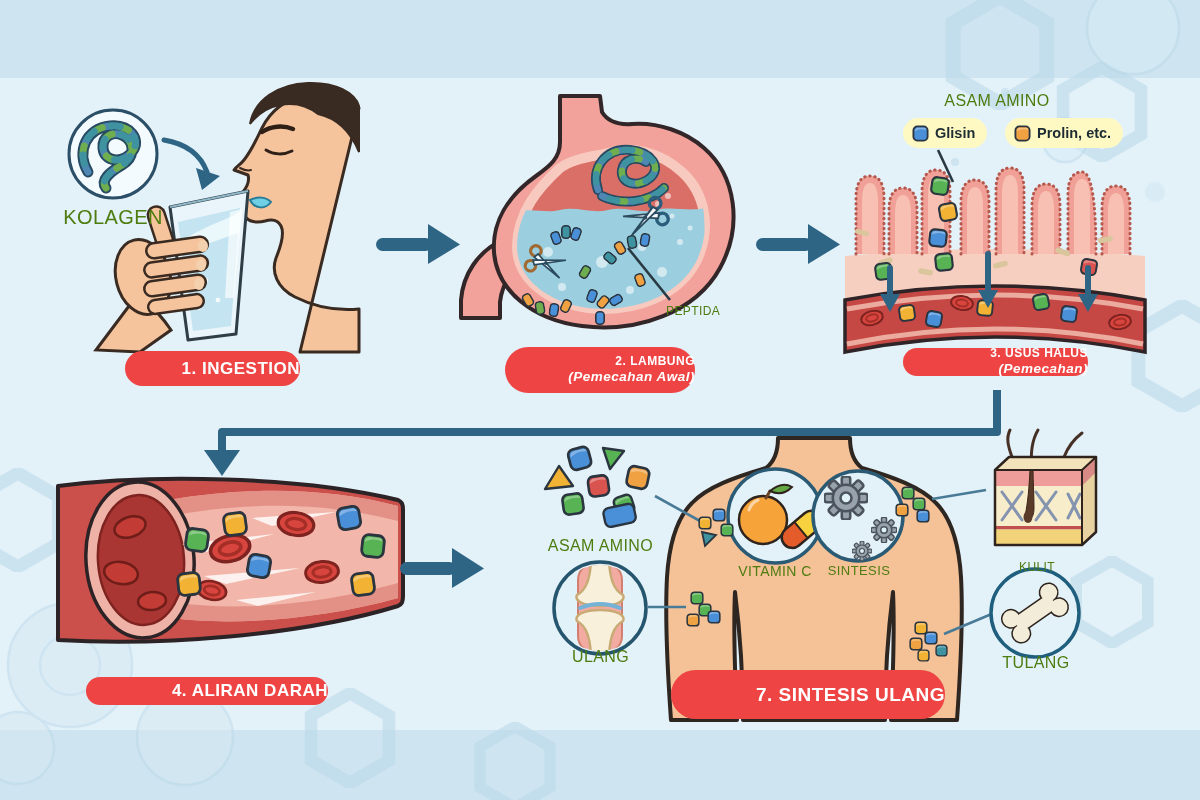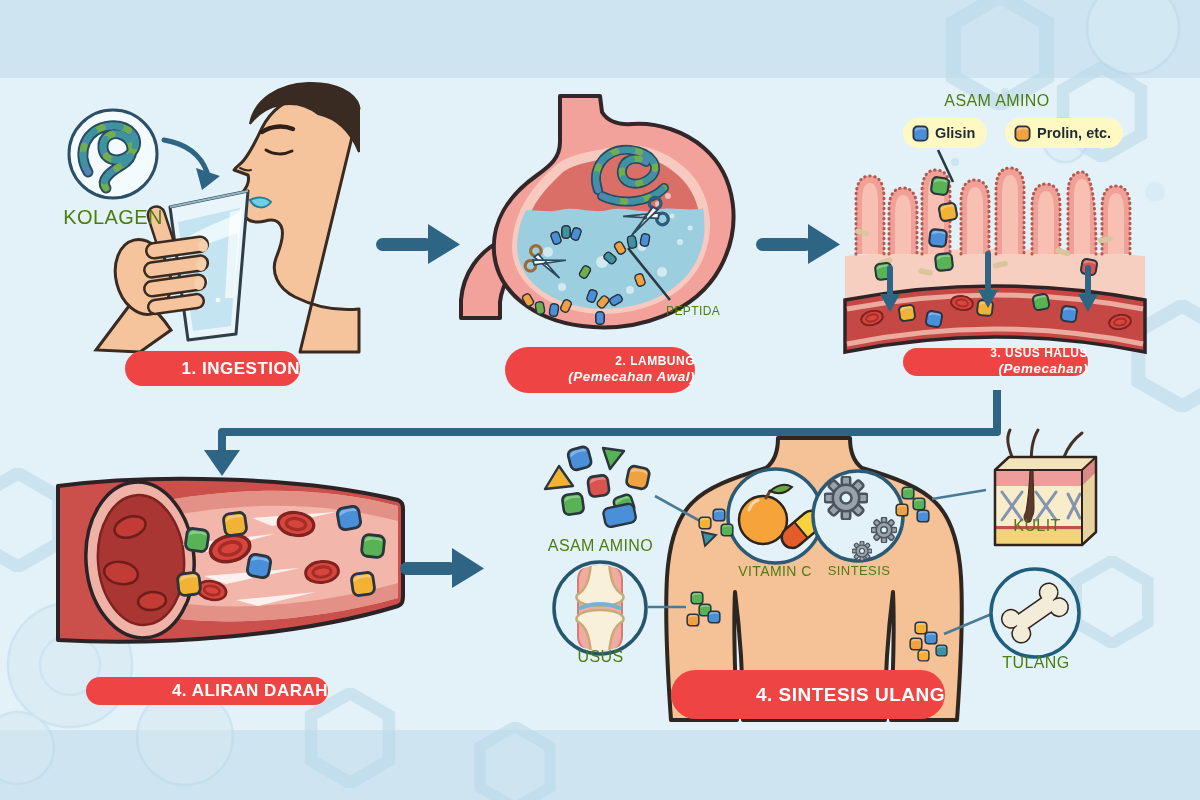--- a/index.html
+++ b/index.html
@@ -468,7 +468,7 @@
   <div class="label" style="left:725px;top:563px;width:100px;font-size:14px">VITAMIN C</div>
   <div class="label" style="left:812px;top:563px;width:94px;font-size:13px">SINTESIS</div>
   <div class="label" style="left:558px;top:648px;width:85px;font-size:16px">USUS</div>
-  <div class="label" style="left:993px;top:517px;width:88px;font-size:16px">KULIT</div>
+  <div class="label" style="left:993px;top:560px;width:88px;font-size:12px">KULIT</div>
   <div class="label" style="left:989px;top:654px;width:94px;font-size:16px">TULANG</div>
 
   <div class="badge one" style="left:125px;top:351px;width:175px;height:35px">

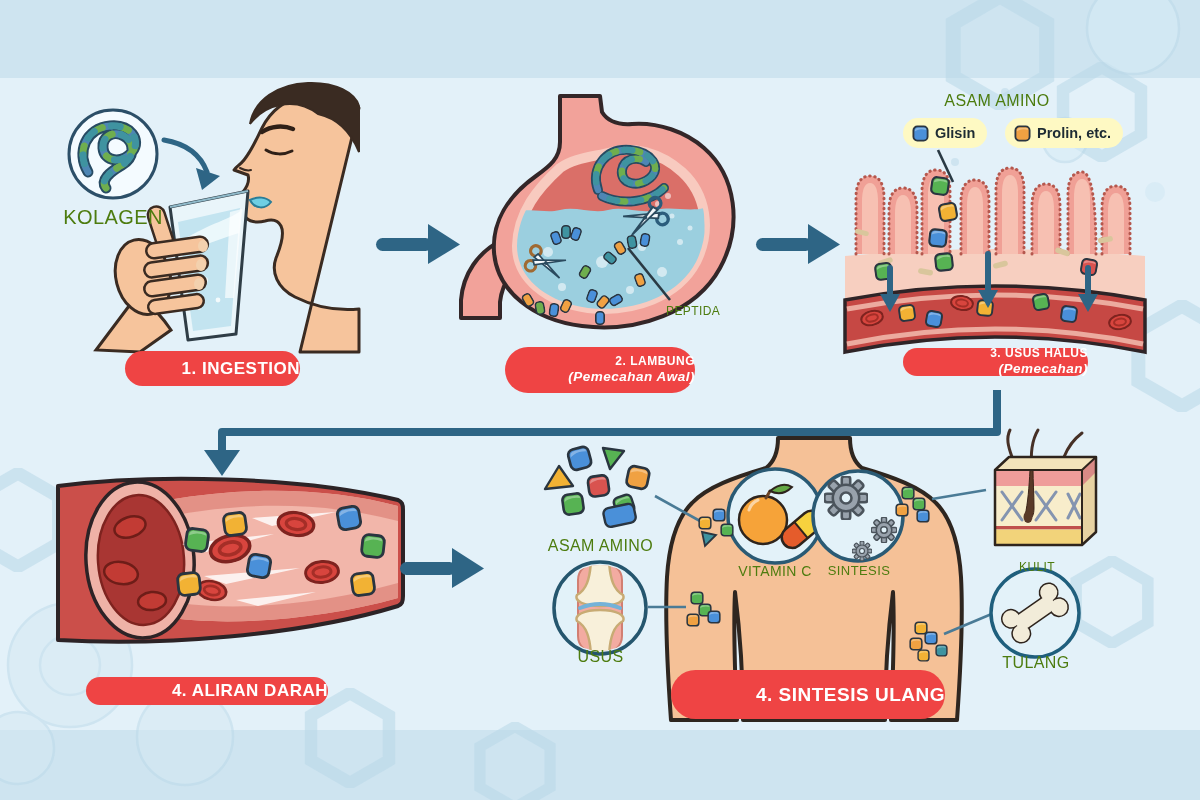--- a/index.html
+++ b/index.html
@@ -467,7 +467,7 @@
   <div class="label" style="left:538px;top:537px;width:125px;font-size:16px">ASAM AMINO</div>
   <div class="label" style="left:725px;top:563px;width:100px;font-size:14px">VITAMIN C</div>
   <div class="label" style="left:812px;top:563px;width:94px;font-size:13px">SINTESIS</div>
-  <div class="label" style="left:558px;top:648px;width:85px;font-size:16px">USUS</div>
+  <div class="label" style="left:558px;top:648px;width:85px;font-size:16px">ULANG</div>
   <div class="label" style="left:993px;top:560px;width:88px;font-size:12px">KULIT</div>
   <div class="label" style="left:989px;top:654px;width:94px;font-size:16px">TULANG</div>
 

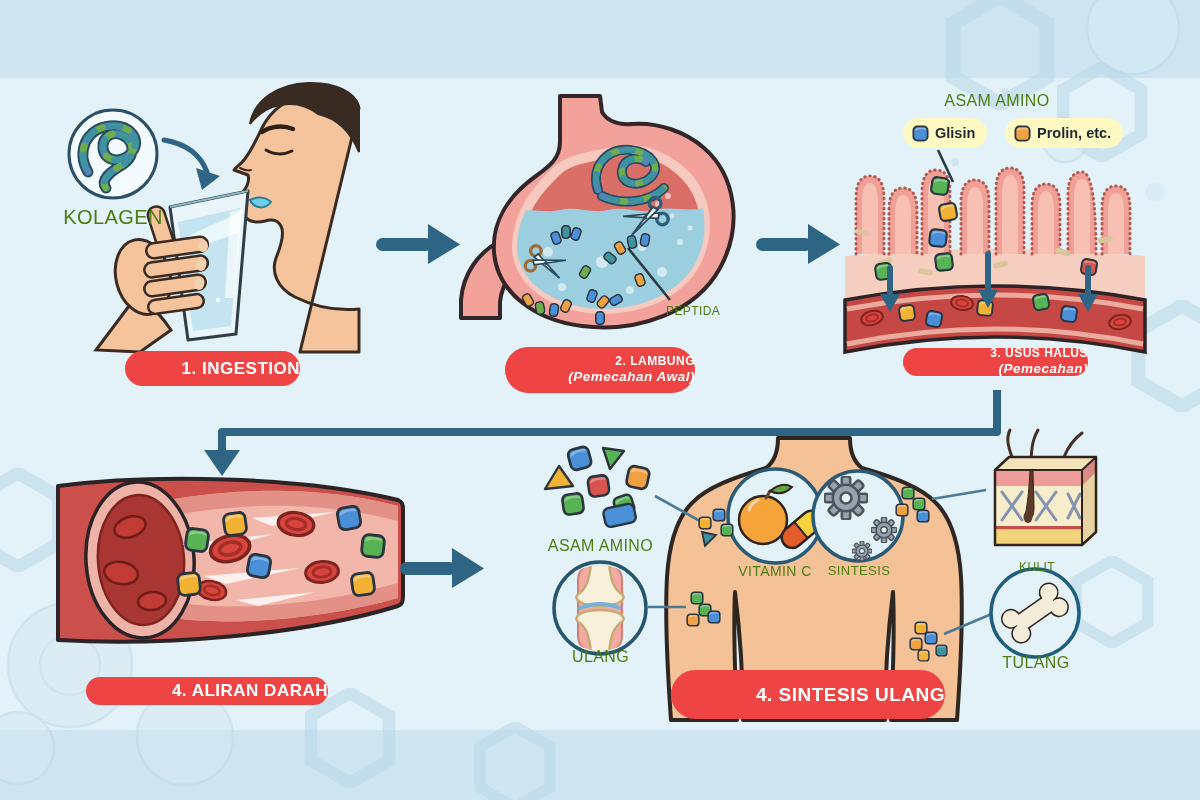--- a/index.html
+++ b/index.html
@@ -486,7 +486,7 @@
     <span class="t">4. ALIRAN DARAH</span>
   </div>
   <div class="badge" style="left:671px;top:670px;width:274px;height:49px">
-    <span class="t" style="font-size:19px">4. SINTESIS ULANG</span>
+    <span class="t" style="font-size:19px">7. SINTESIS ULANG</span>
   </div>
 </div>
 

